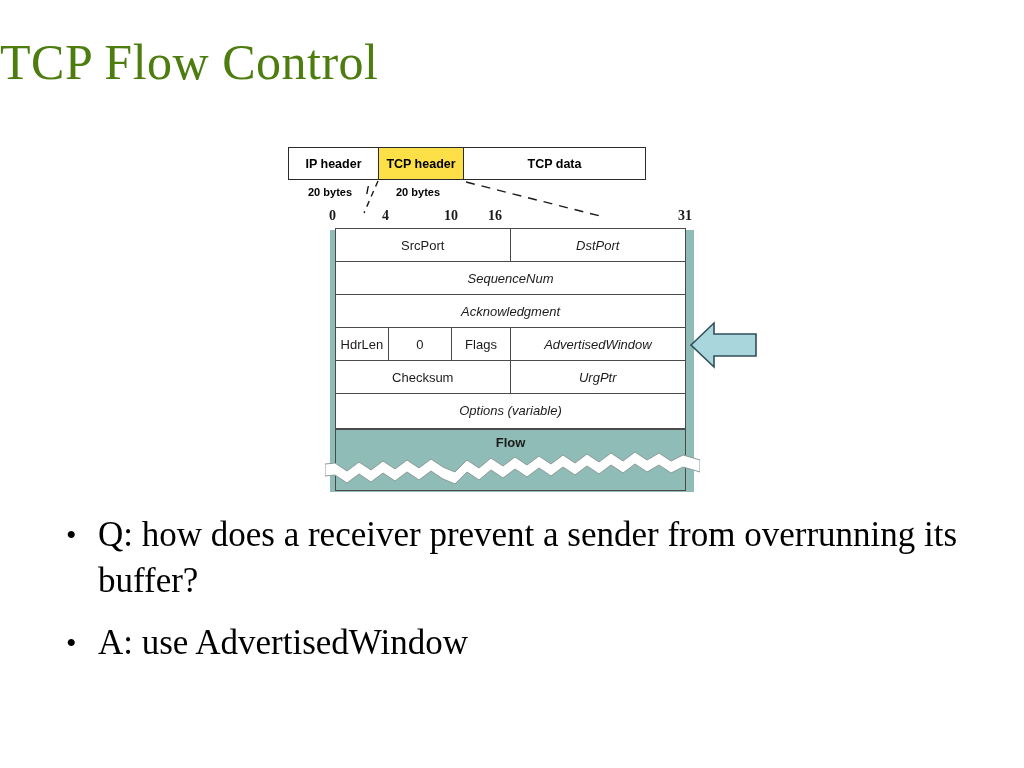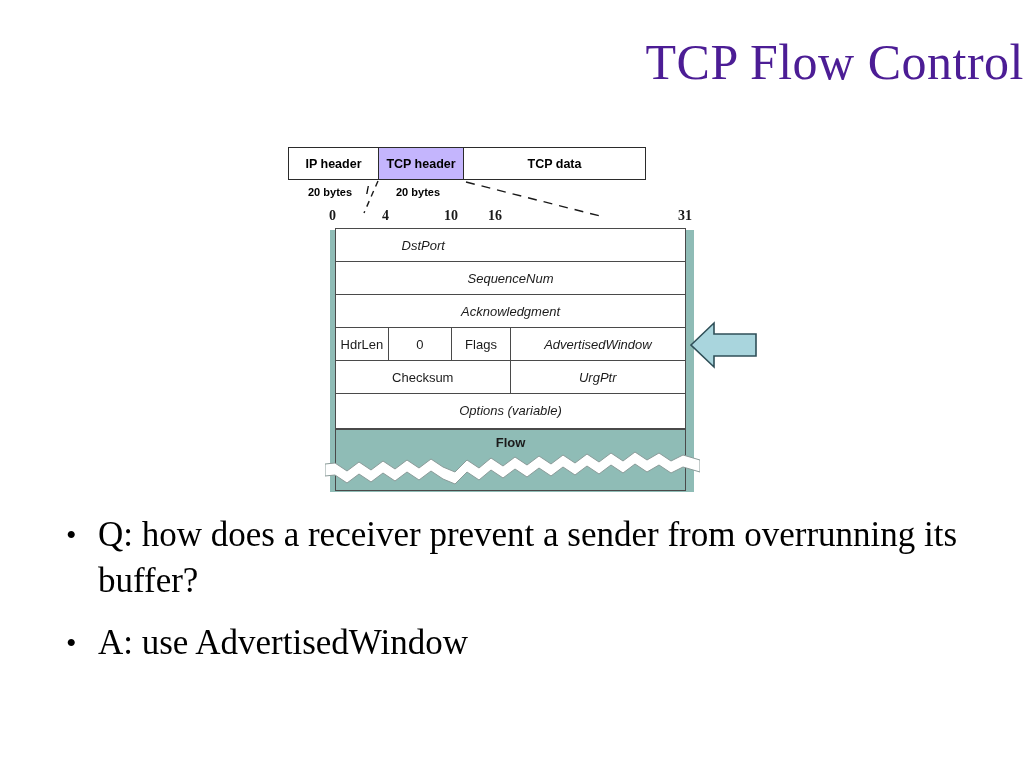--- a/index.html
+++ b/index.html
@@ -21,8 +21,8 @@
     top: 34px;
     left: 0;
     width: 1024px;
-    text-align: right;
-    color: #4c1d95;
+    text-align: left;
+    color: #4d7c0f;
     font-family: "Liberation Serif", serif;
     font-size: 50px;
     line-height: 56px;

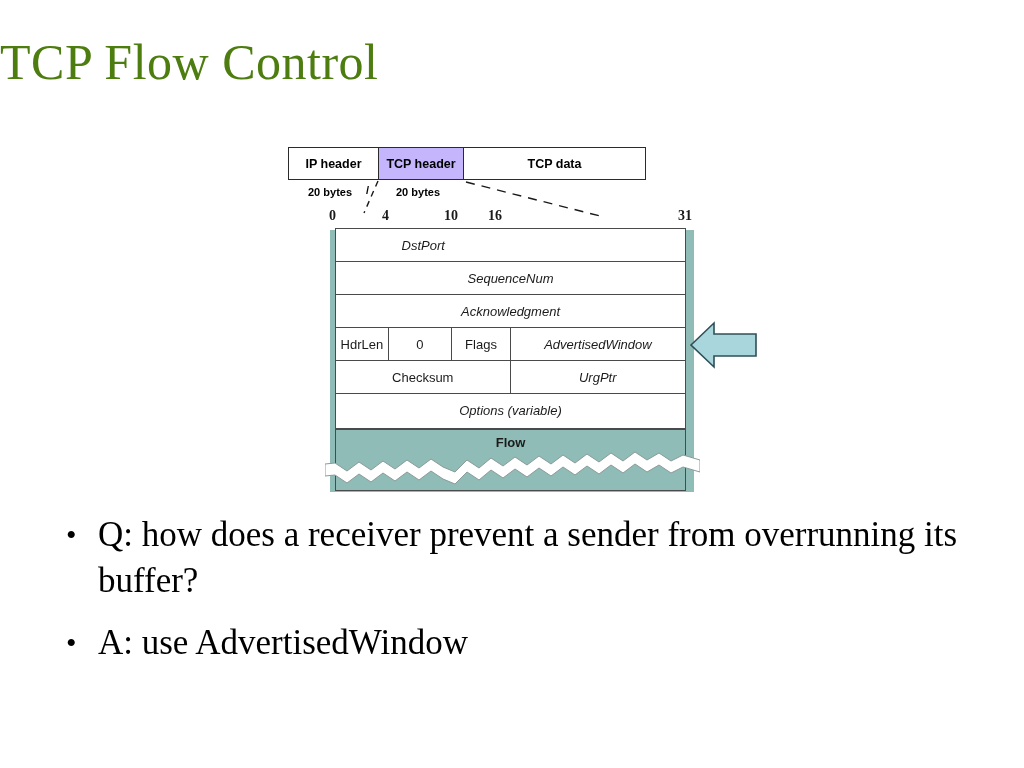--- a/index.html
+++ b/index.html
@@ -64,7 +64,7 @@
     height: 100%;
   }
   #pkt-ip    { width: 90px;  border-right: 1.5px solid #2b2b2b; }
-  #pkt-tcp   { width: 85px;  border-right: 1.5px solid #2b2b2b; background: #c4b5fd; }
+  #pkt-tcp   { width: 85px;  border-right: 1.5px solid #2b2b2b; background: #fde047; }
   #pkt-data  { flex: 1 1 auto; }
 
   

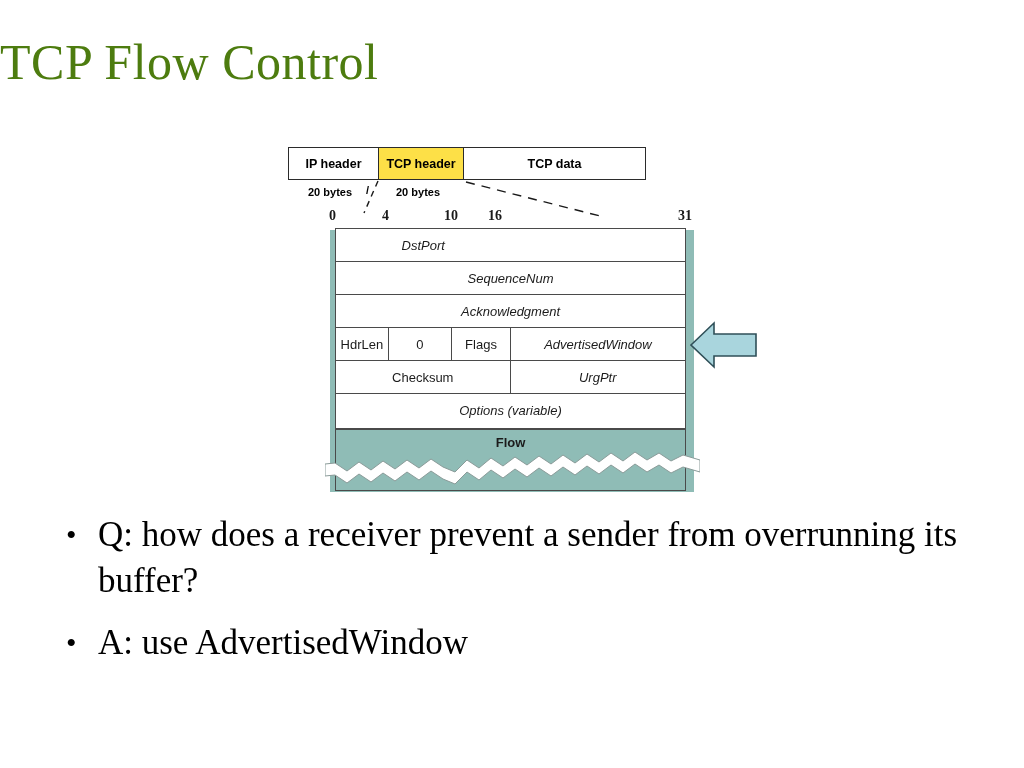--- a/index.html
+++ b/index.html
@@ -280,6 +280,7 @@
   <div id="tcp-table">
 
     <div class="hrow">
+      <div class="hcell w-half">SrcPort</div>
       <div class="hcell w-half">DstPort</div>
     </div>
 

